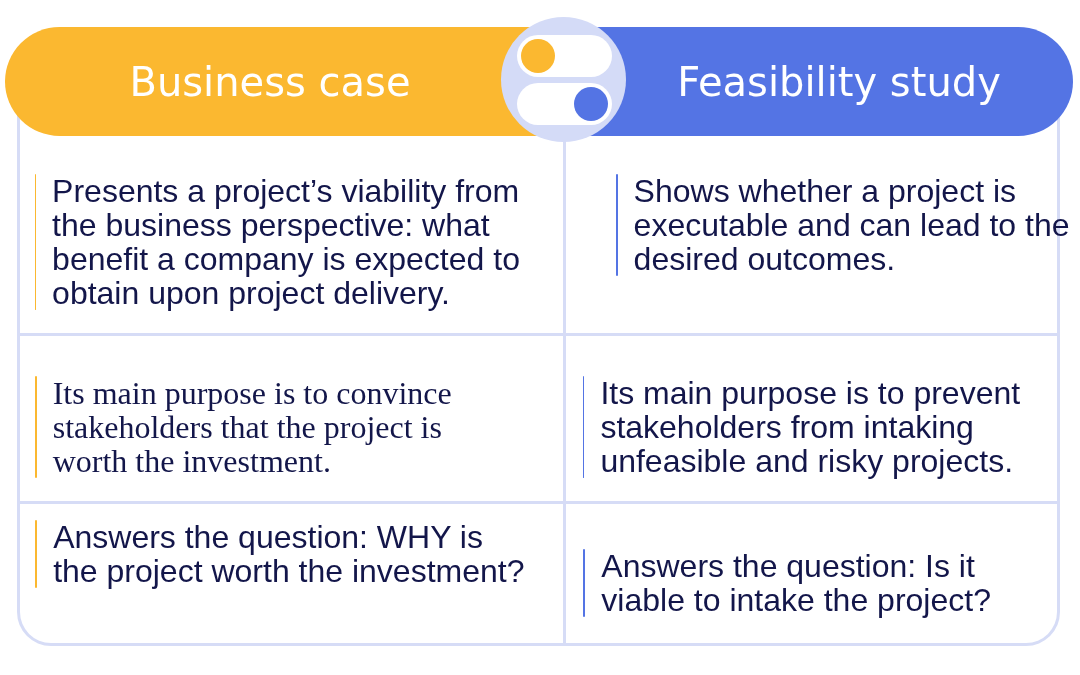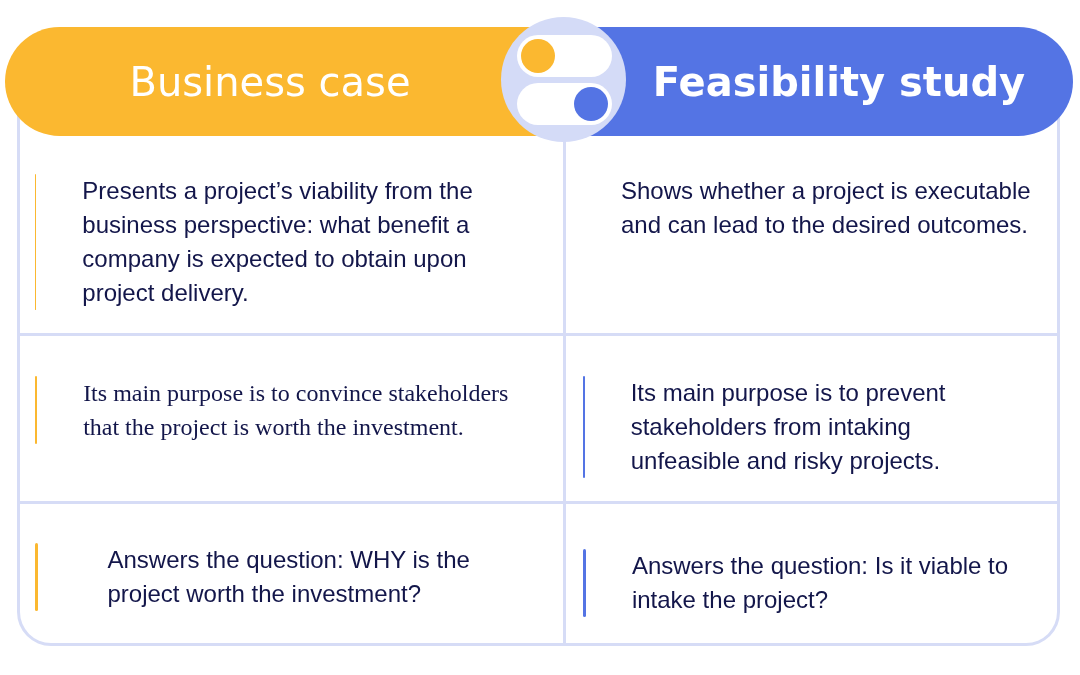--- a/index.html
+++ b/index.html
@@ -9,7 +9,7 @@
   .hline { position:absolute; left:17px; width:1043px; height:3px; background:#d6dcf6; }
   .pill { position:absolute; top:27px; height:109px; display:flex; align-items:center; justify-content:center; color:#fff; font-family:"DejaVu Sans", sans-serif; font-size:40px; font-weight:500; }
   .pill-left { left:5px; width:560px; background:#fbb830; border-radius:55px 0 0 55px; padding-right:30px; box-sizing:border-box; }
-  .pill-right { left:565px; width:508px; background:#5474e4; border-radius:0 55px 55px 0; padding-left:40px; box-sizing:border-box;font-weight:bold; }
+  .pill-right { left:565px; width:508px; background:#5474e4; border-radius:0 55px 55px 0; padding-left:40px; box-sizing:border-box; }
   .toggle-circle { position:absolute; left:501px; top:17px; width:125px; height:125px; border-radius:50%; background:#d4dbf7; }
   .toggle { position:absolute; left:16px; width:95px; height:42px; border-radius:21px; background:#fff; }
   .t1 { top:18px; } .t2 { top:66px; }

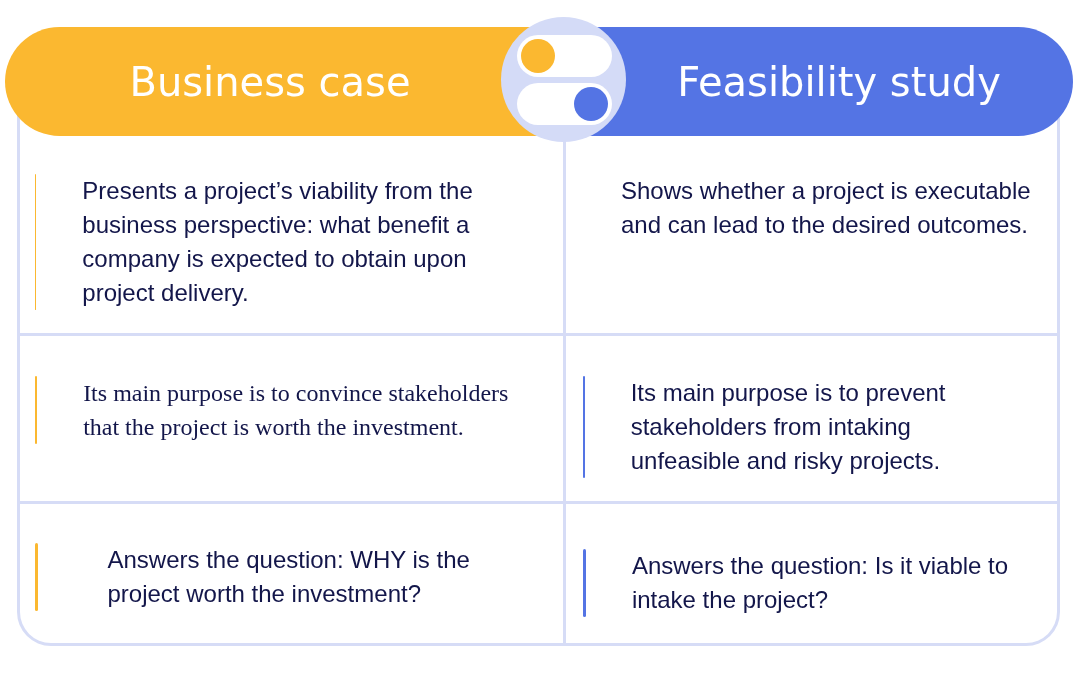--- a/index.html
+++ b/index.html
@@ -19,7 +19,7 @@
   .cell { position:absolute; display:flex; align-items:center; }
   .bar { width:4px; border-radius:2px; align-self:stretch; margin-right:16px; }
   .bar.y { background:#fbb830; } .bar.b { background:#5474e4; }
-  .txt { font-size:24px; line-height:34px; color:#13164a;margin-left:30px; }
+  .txt { font-size:32px; line-height:34px; color:#13164a; }
 </style>
 </head>
 <body>

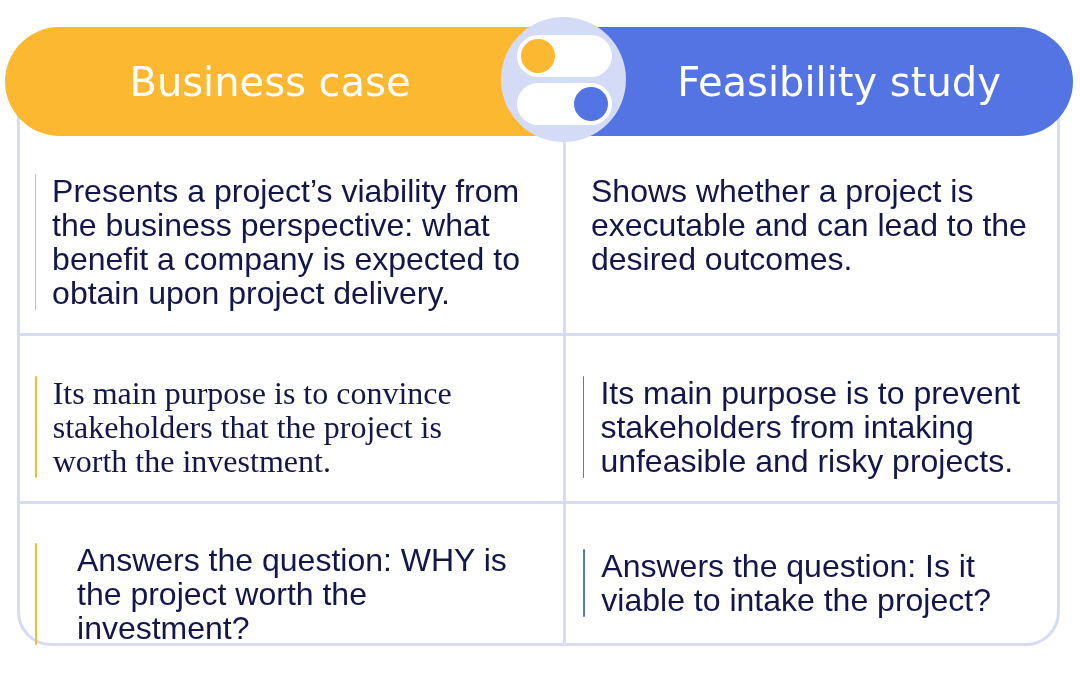--- a/index.html
+++ b/index.html
@@ -49,7 +49,7 @@
   <div class="bar y"></div>
   <div class="txt">Presents a project’s viability from the business perspective: what benefit a company is expected to obtain upon project delivery.</div>
 </div>
-<div class="cell" style="left:591px; top:174px; width:460px;flex-direction:column;">
+<div class="cell" style="left:616px; top:174px; width:460px;">
   <div class="bar b"></div>
   <div class="txt">Shows whether a project is executable and can lead to the desired outcomes.</div>
 </div>

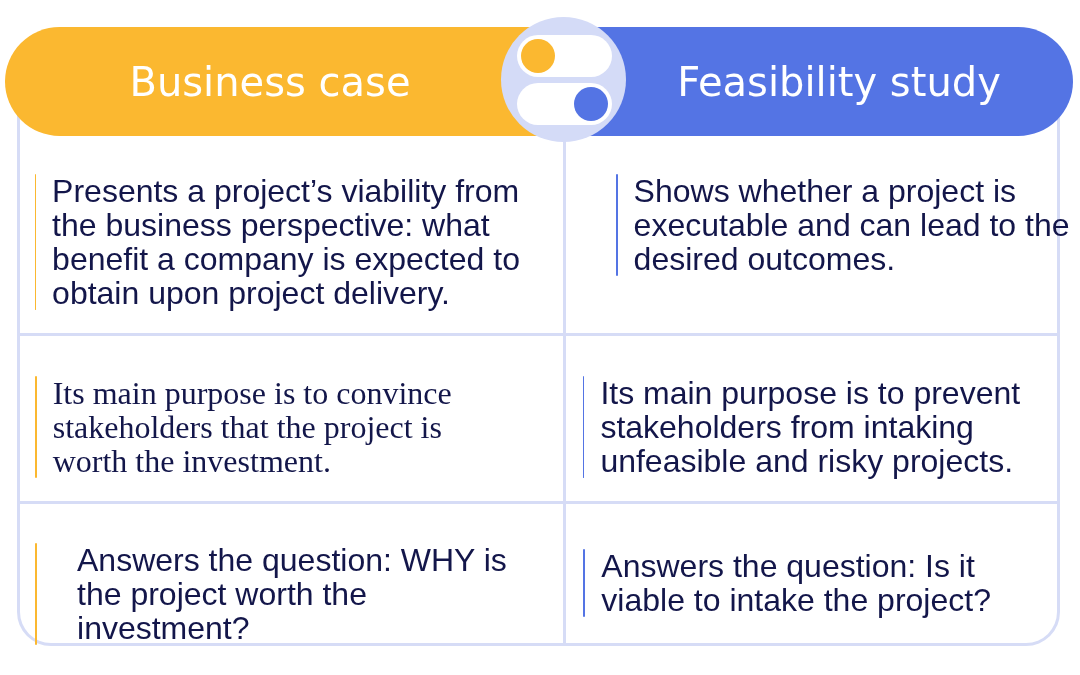--- a/index.html
+++ b/index.html
@@ -63,7 +63,7 @@
   <div class="txt">Its main purpose is to prevent stakeholders from intaking unfeasible and risky projects.</div>
 </div>
 
-<div class="cell" style="left:35px; top:543px; width:500px;gap:24px;">
+<div class="cell" style="left:35px; top:520px; width:500px;">
   <div class="bar y"></div>
   <div class="txt">Answers the question: WHY is the project worth the investment?</div>
 </div>

